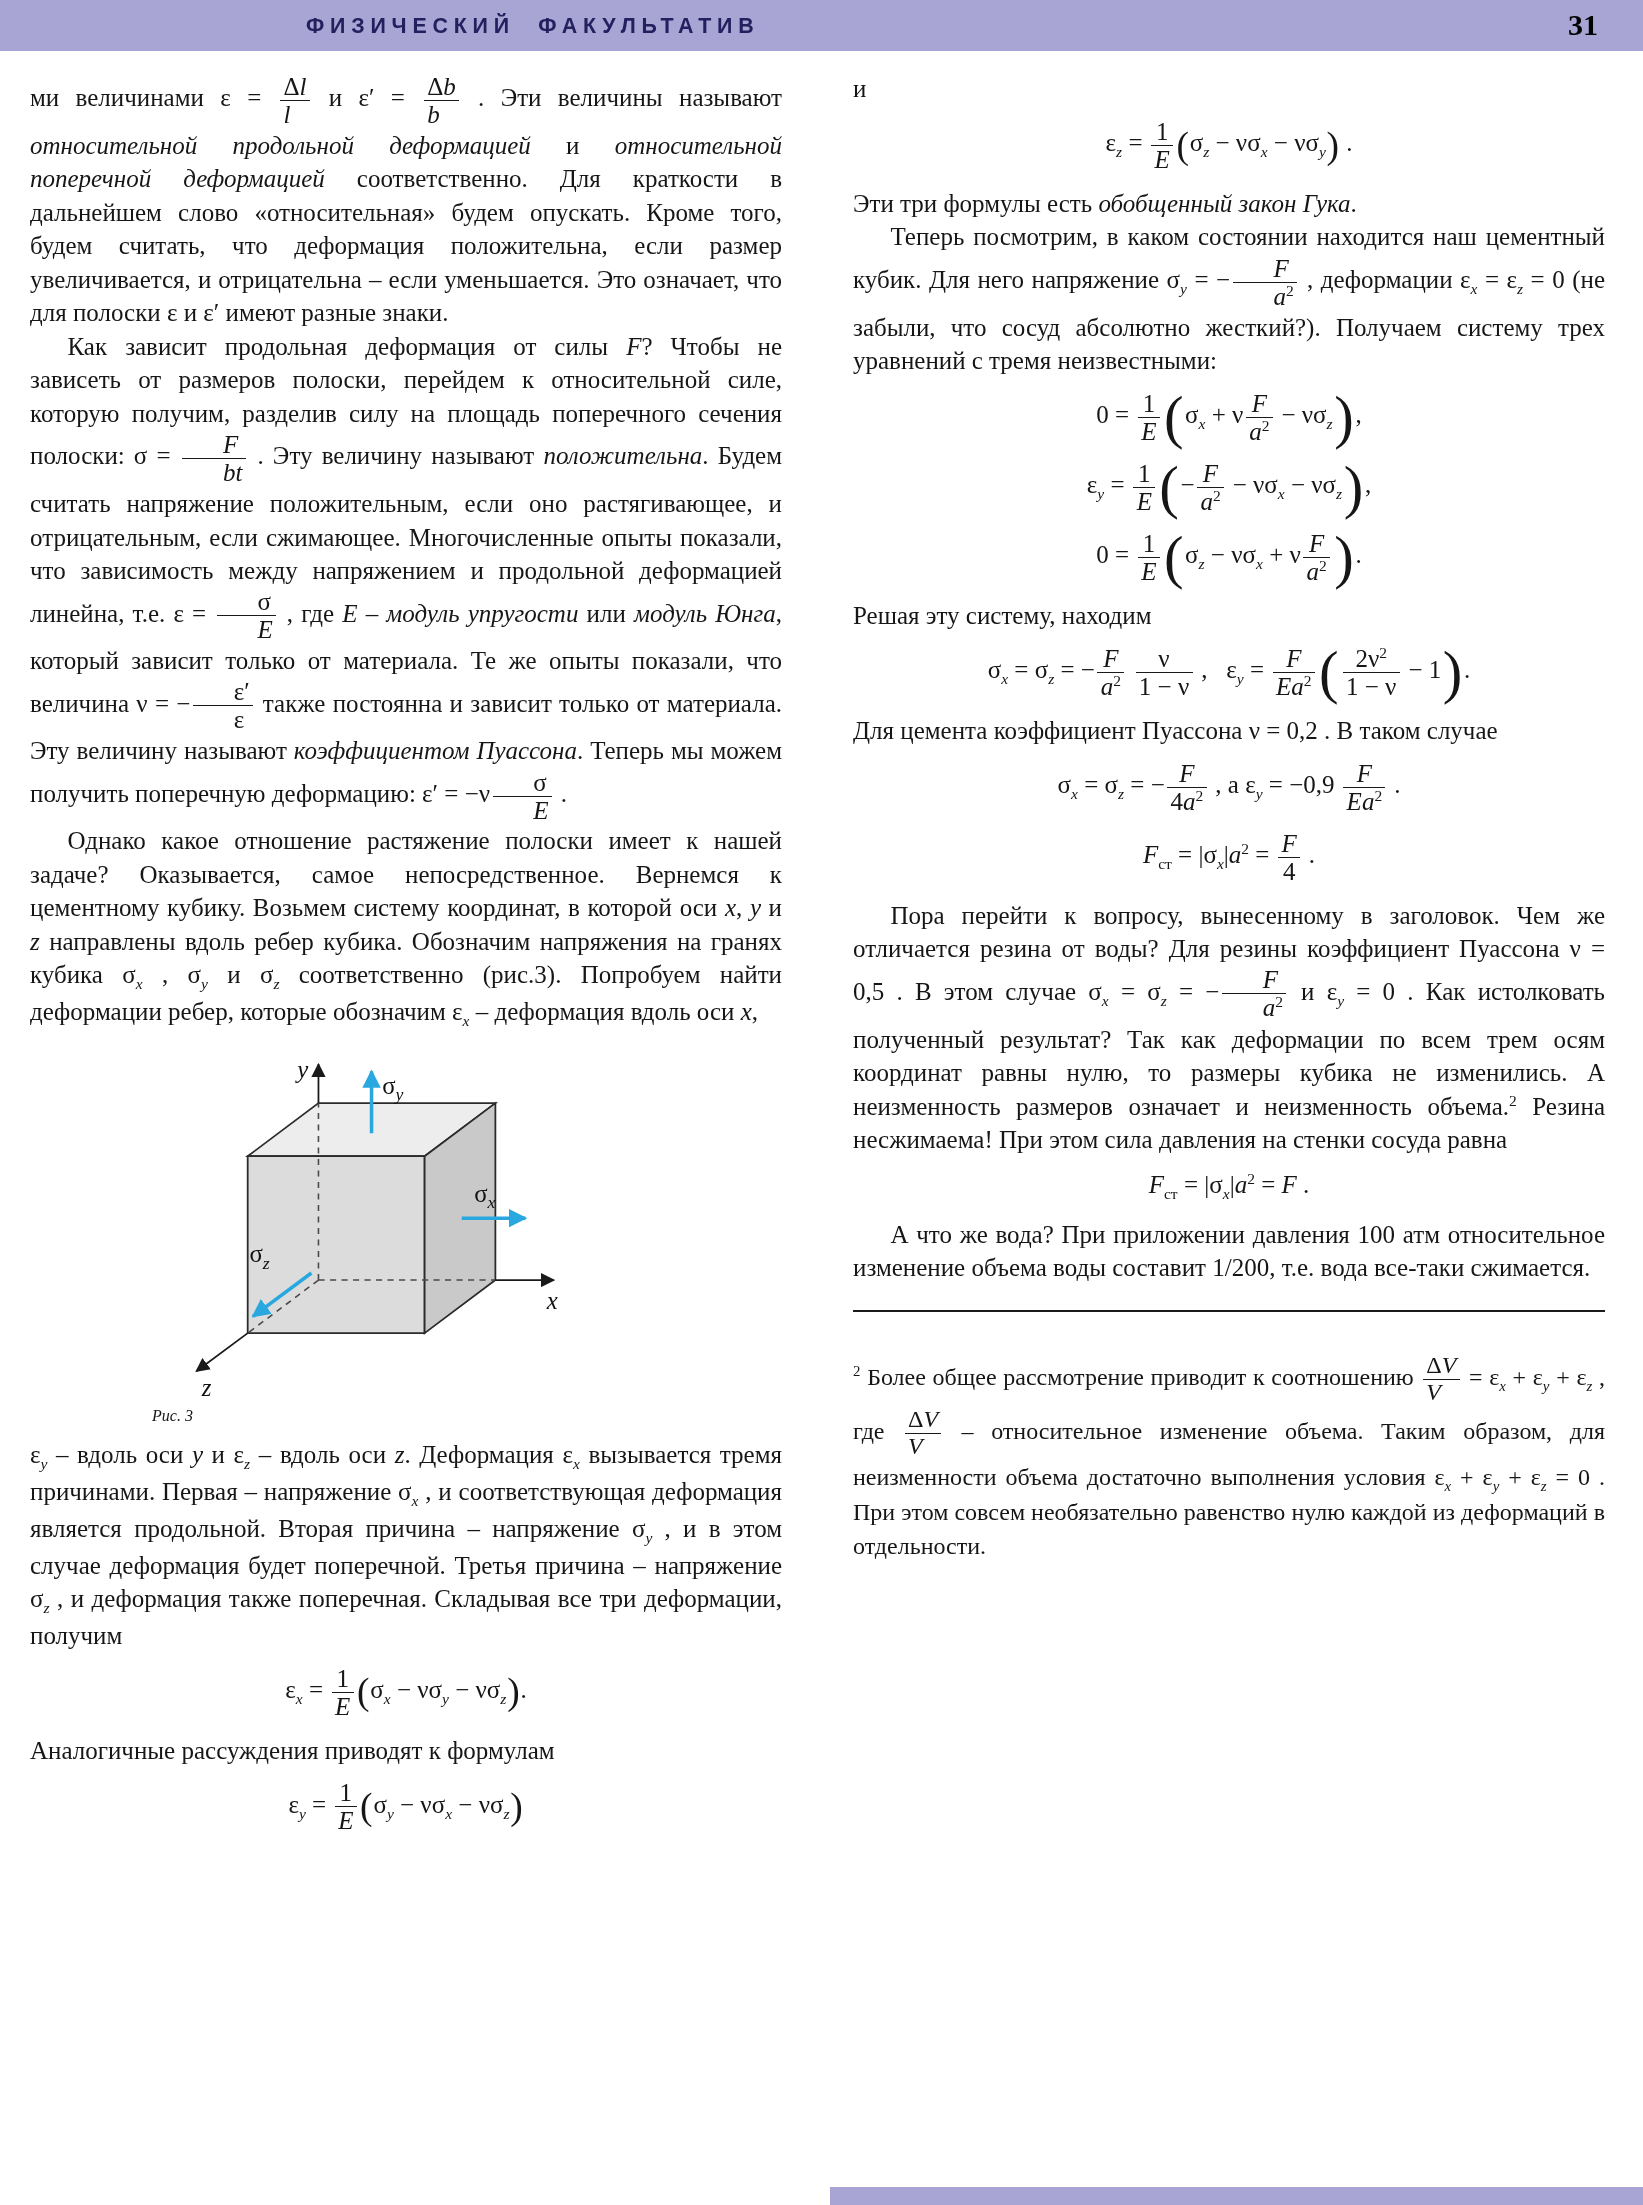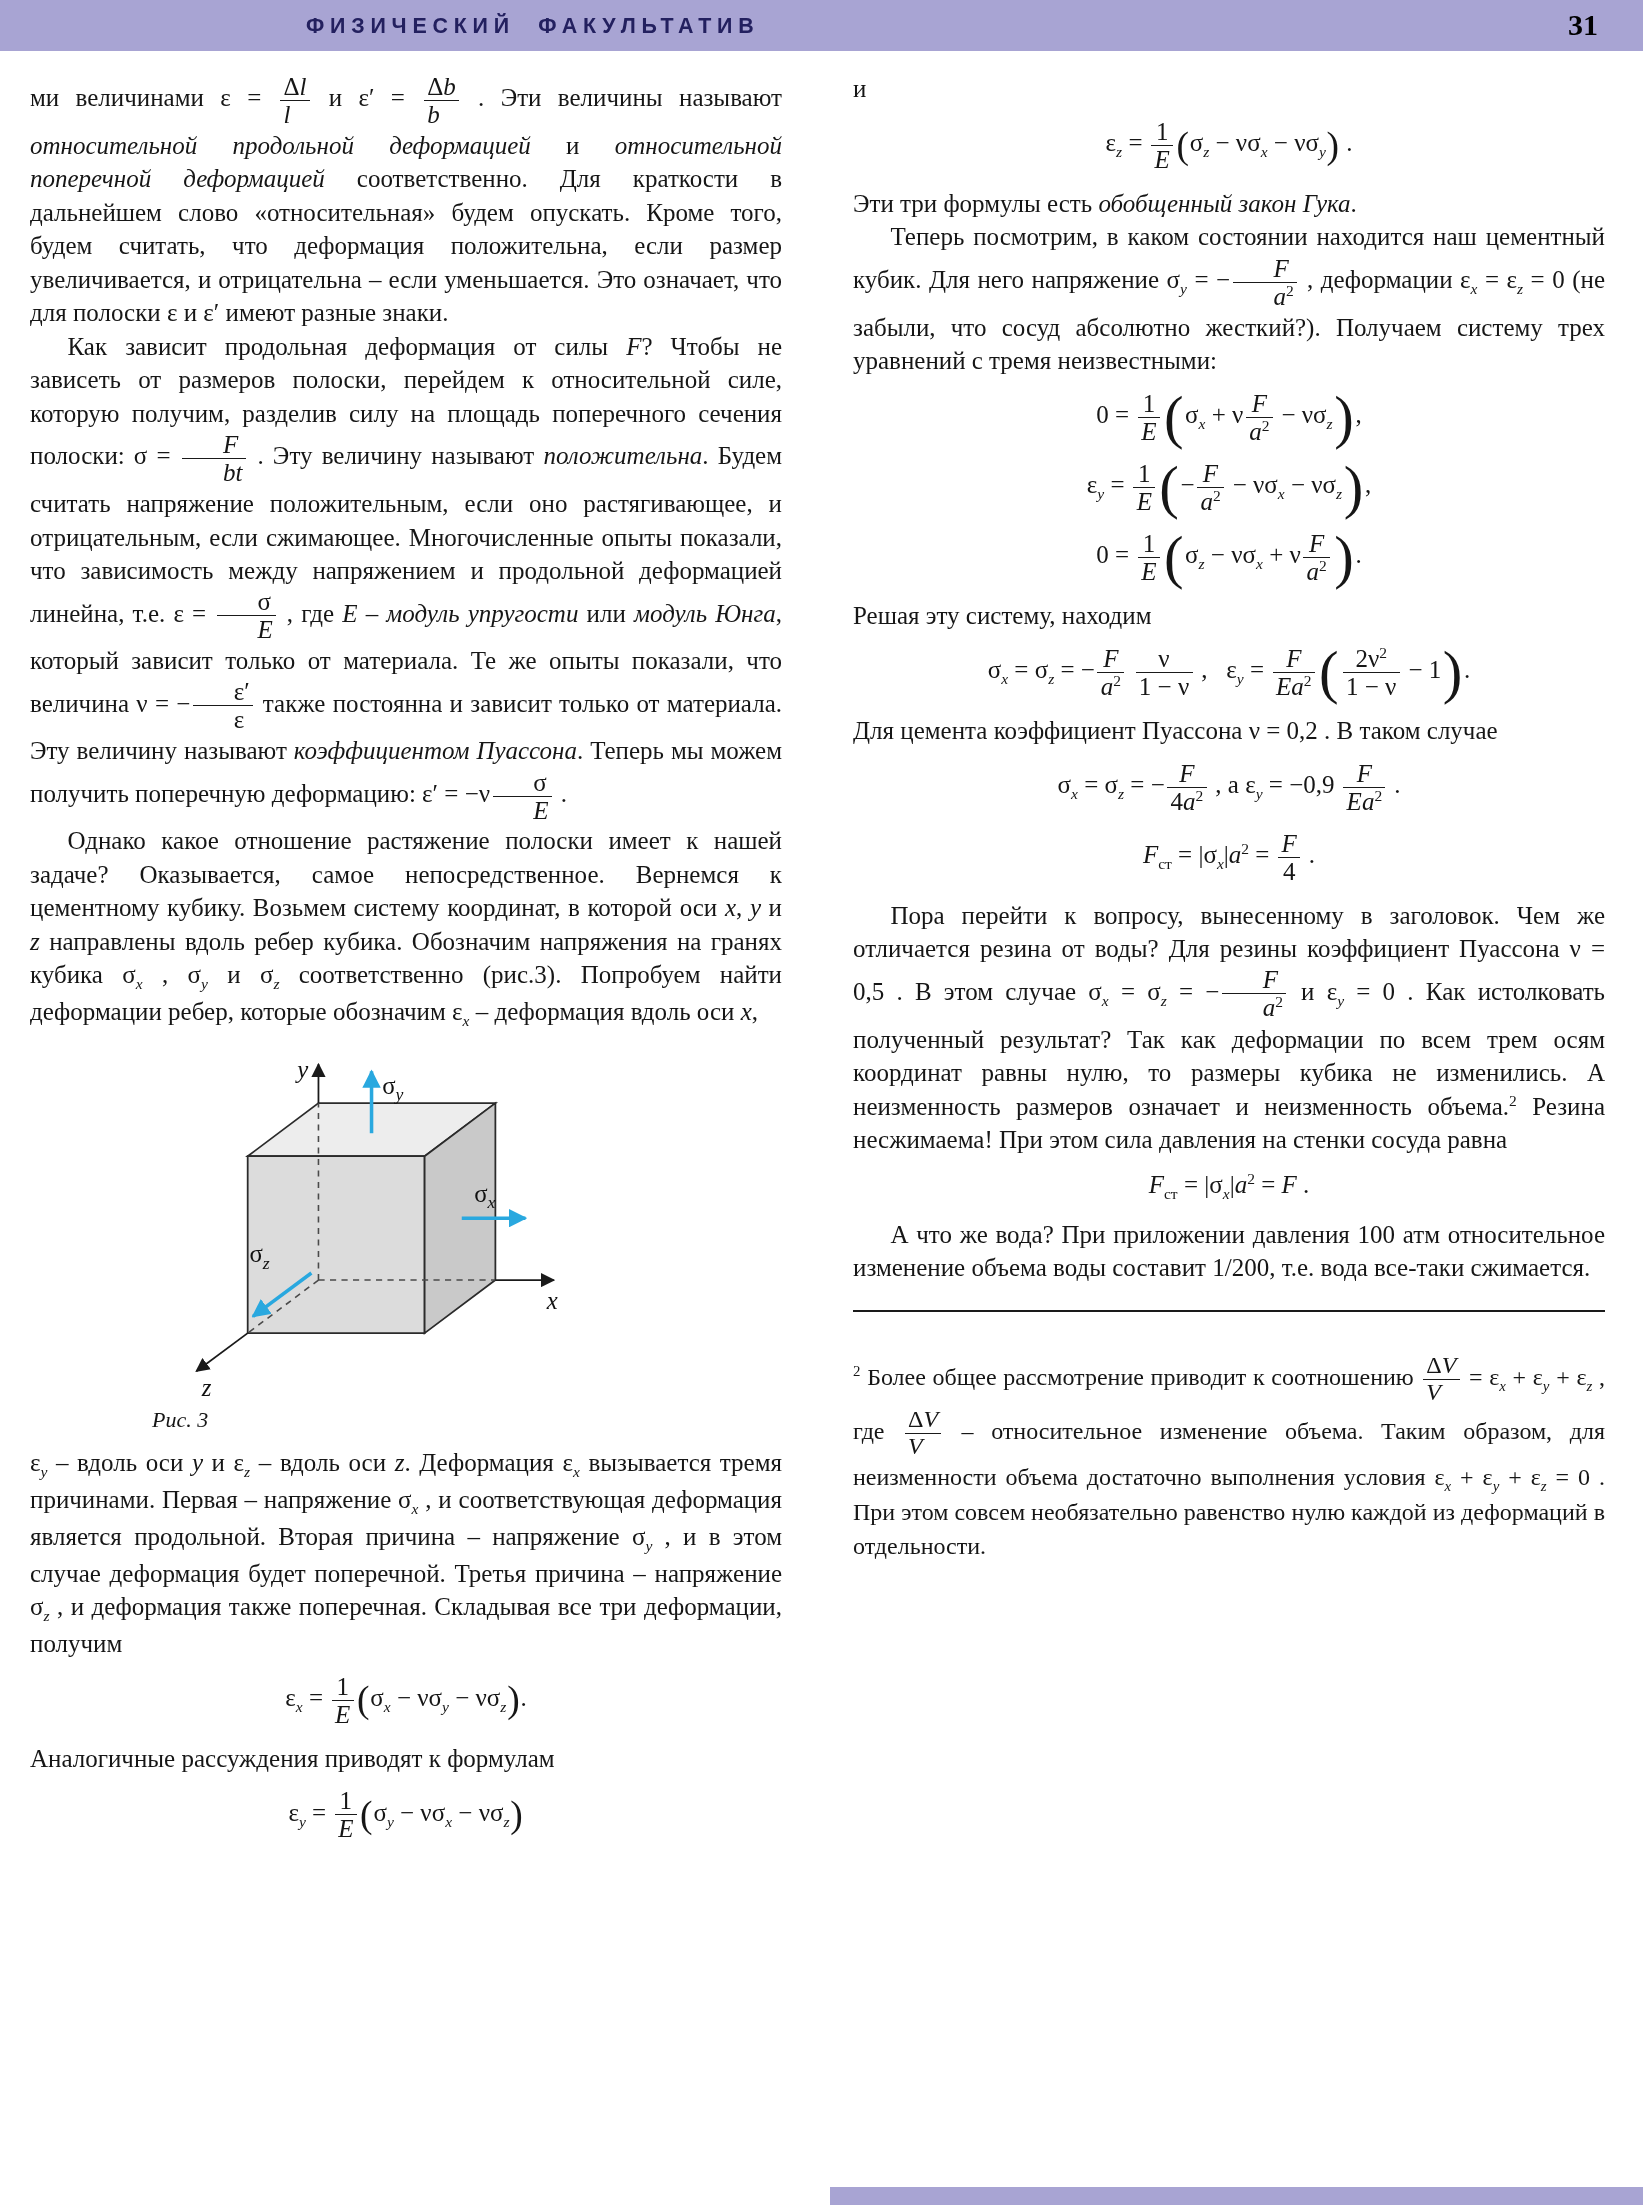--- a/index.html
+++ b/index.html
@@ -52,7 +52,7 @@
   
   figure{margin:18px 0 11.5px 0;}
   figure svg{display:block;margin-left:85px;}
-  figcaption{font-style:italic;font-size:22px;margin:1.6px 0 0 122px;}
+  figcaption{font-style:italic;font-size:16px;margin:1.6px 0 0 122px;}
   .alab{font-style:italic;font-size:28px;fill:#111;font-family:"Liberation Serif",serif;}
   .slab{font-size:28px;fill:#111;font-family:"Liberation Serif",serif;}
   .ss{font-style:italic;font-size:20px;}

